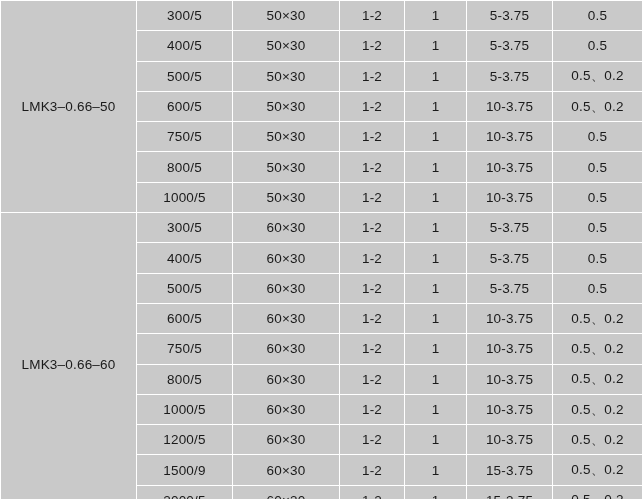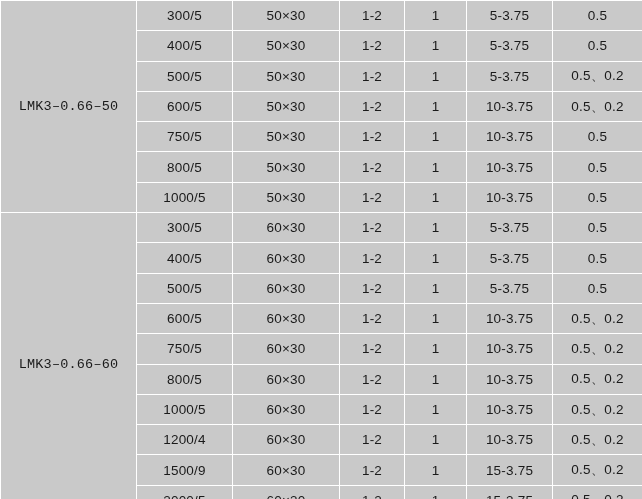--- a/index.html
+++ b/index.html
@@ -37,7 +37,6 @@
   }
   td.model {
     font-size: 13.5px;
-    font-family: Liberation Mono, monospace;
   }
   
   col.c0 { width: 136px; }

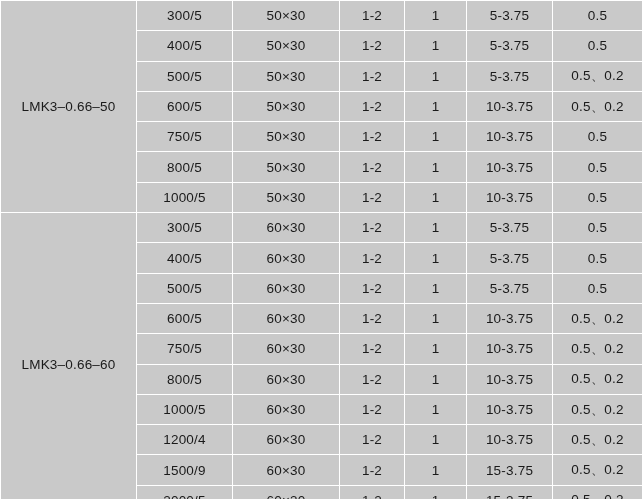--- a/index.html
+++ b/index.html
@@ -177,7 +177,7 @@
           <td>0.5、0.2</td>
         </tr>
         <tr>
-          <td>1200/4</td>
+          <td>1200/5</td>
           <td>60×30</td>
           <td>1-2</td>
           <td>1</td>

